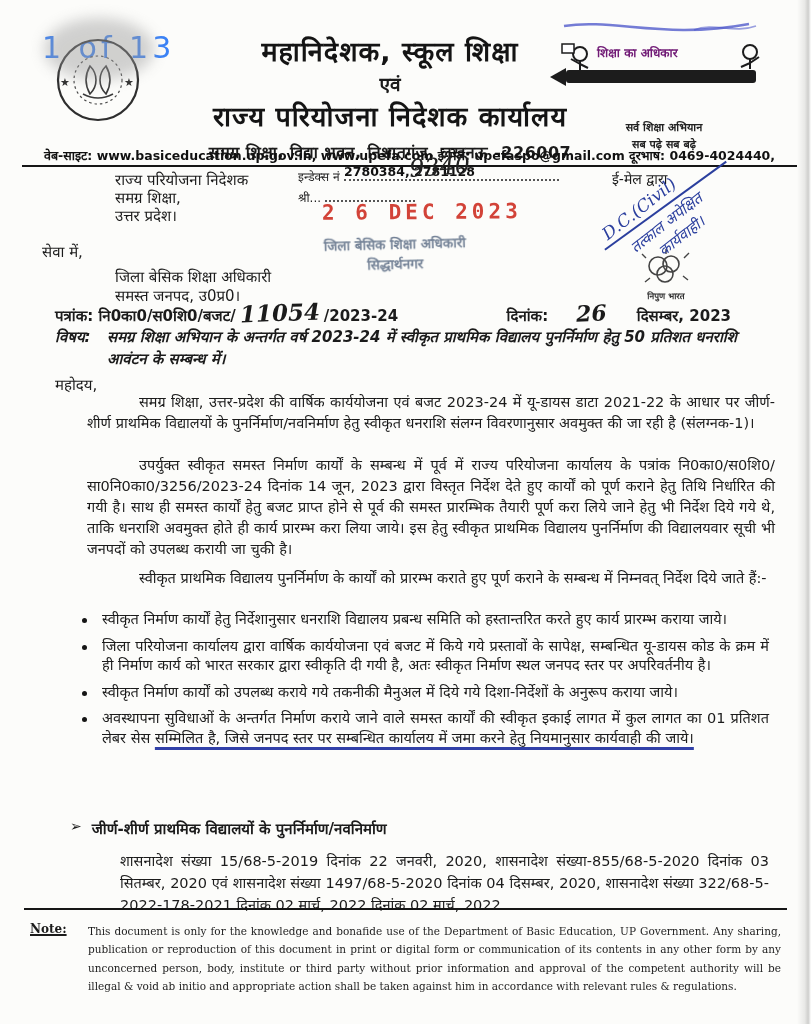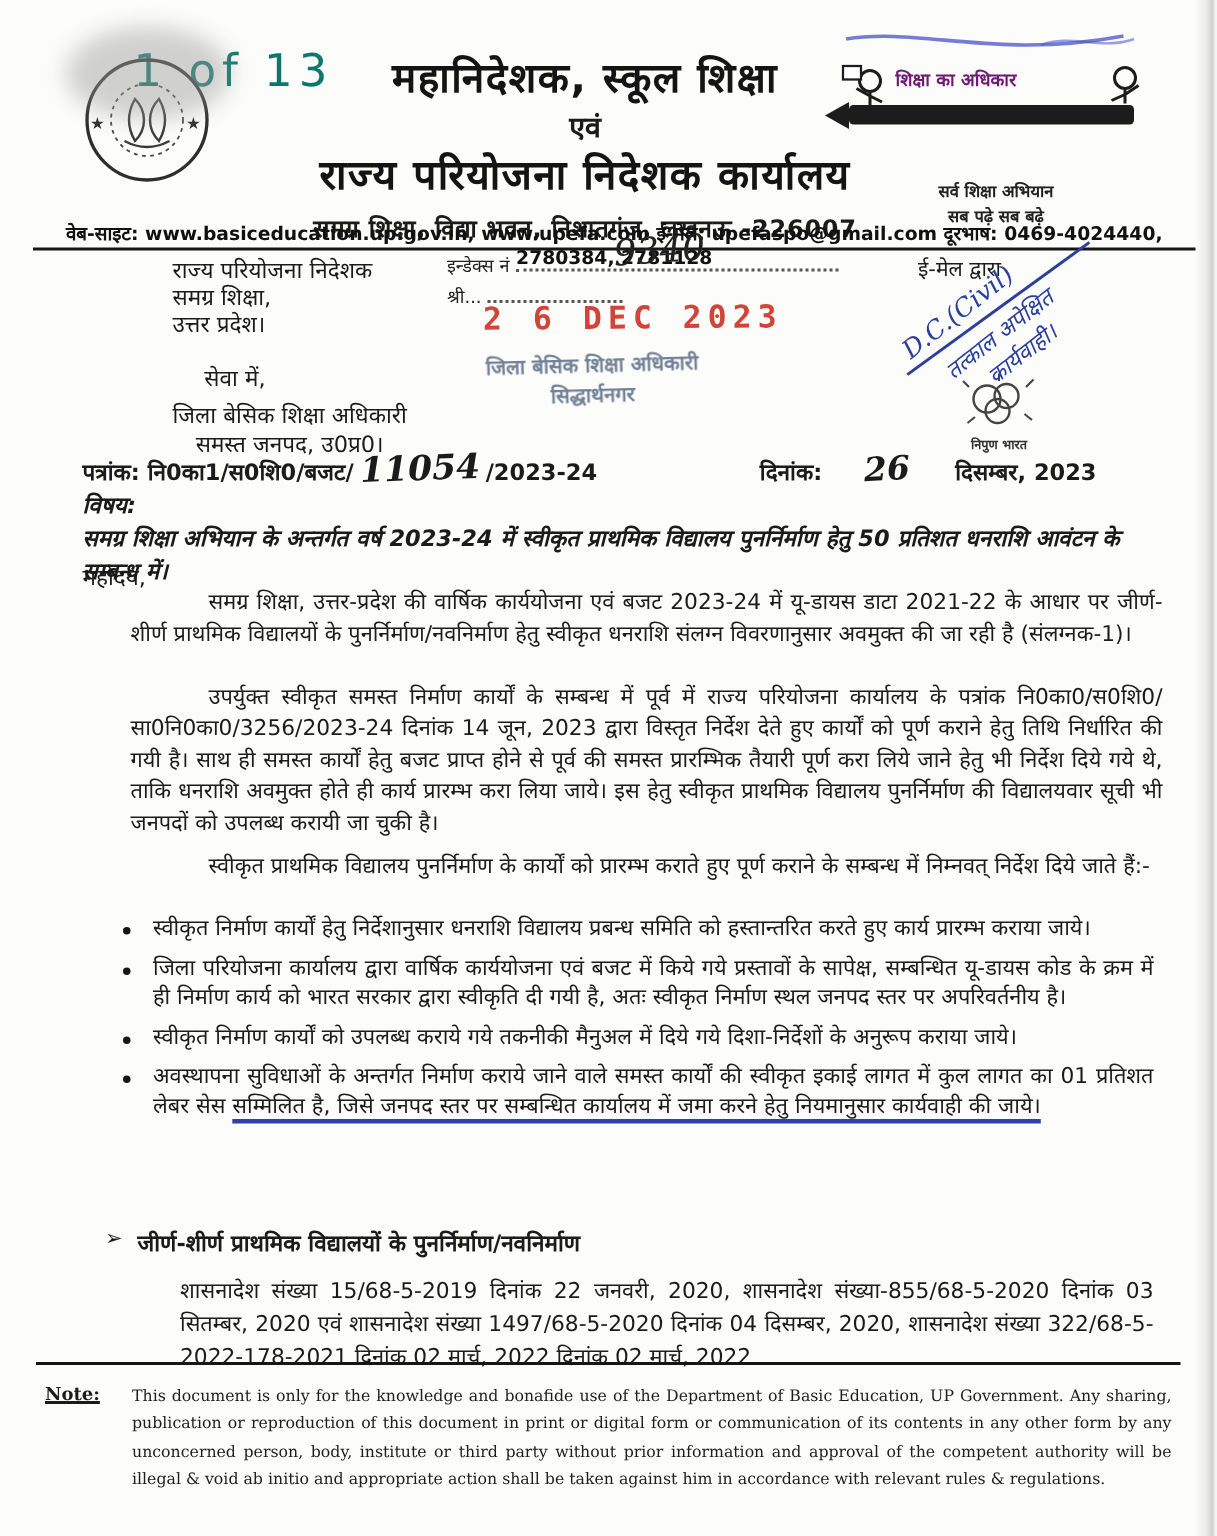--- a/index.html
+++ b/index.html
@@ -15,8 +15,8 @@
   }
   
   .watermark {
-    position:absolute; left:42px; top:30px; font-size:30px; color:#0f766e;
-    letter-spacing:4px; z-index:0;margin-left:47px;
+    position:absolute; left:42px; top:30px; font-size:30px; color:#3b82f6;
+    letter-spacing:4px; z-index:0;
   }
   
   .emblem { position:absolute; left:48px; top:24px; width:100px; height:104px; z-index:2; }

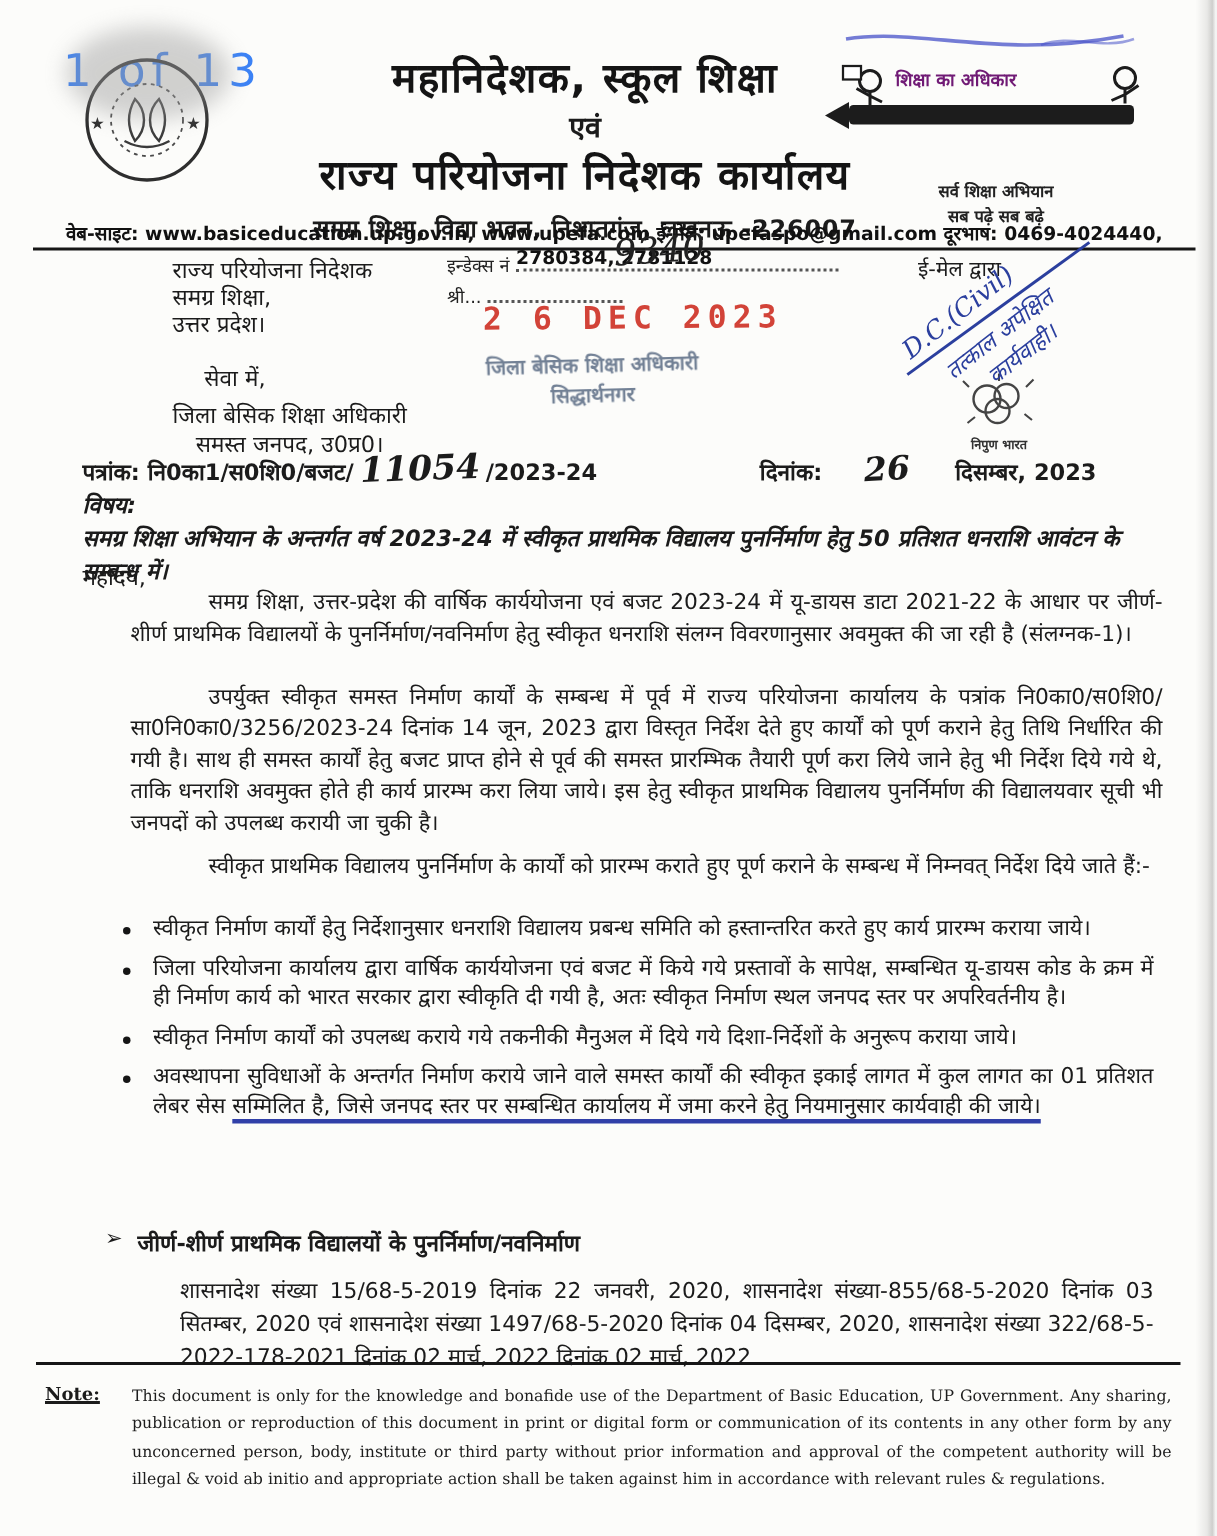--- a/index.html
+++ b/index.html
@@ -42,7 +42,7 @@
   
   .from-block { position:absolute; left:55px; top:169px; font-size:15px; line-height:18px; }
   .from-lines { margin-left:60px; margin-top:2px; }
-  .to-block { position:absolute; left:42px; top:243px; font-size:15px; line-height:19px;text-align:center; }
+  .to-block { position:absolute; left:42px; top:243px; font-size:15px; line-height:19px; }
   .to-lines { margin-left:73px; margin-top:6px; }
   .index-block { position:absolute; left:298px; top:168px; font-size:12px; color:#222; z-index:3; }
   .dots { display:inline-block; border-bottom:2px dotted #555; height:10px; position:relative; margin-left:4px; }

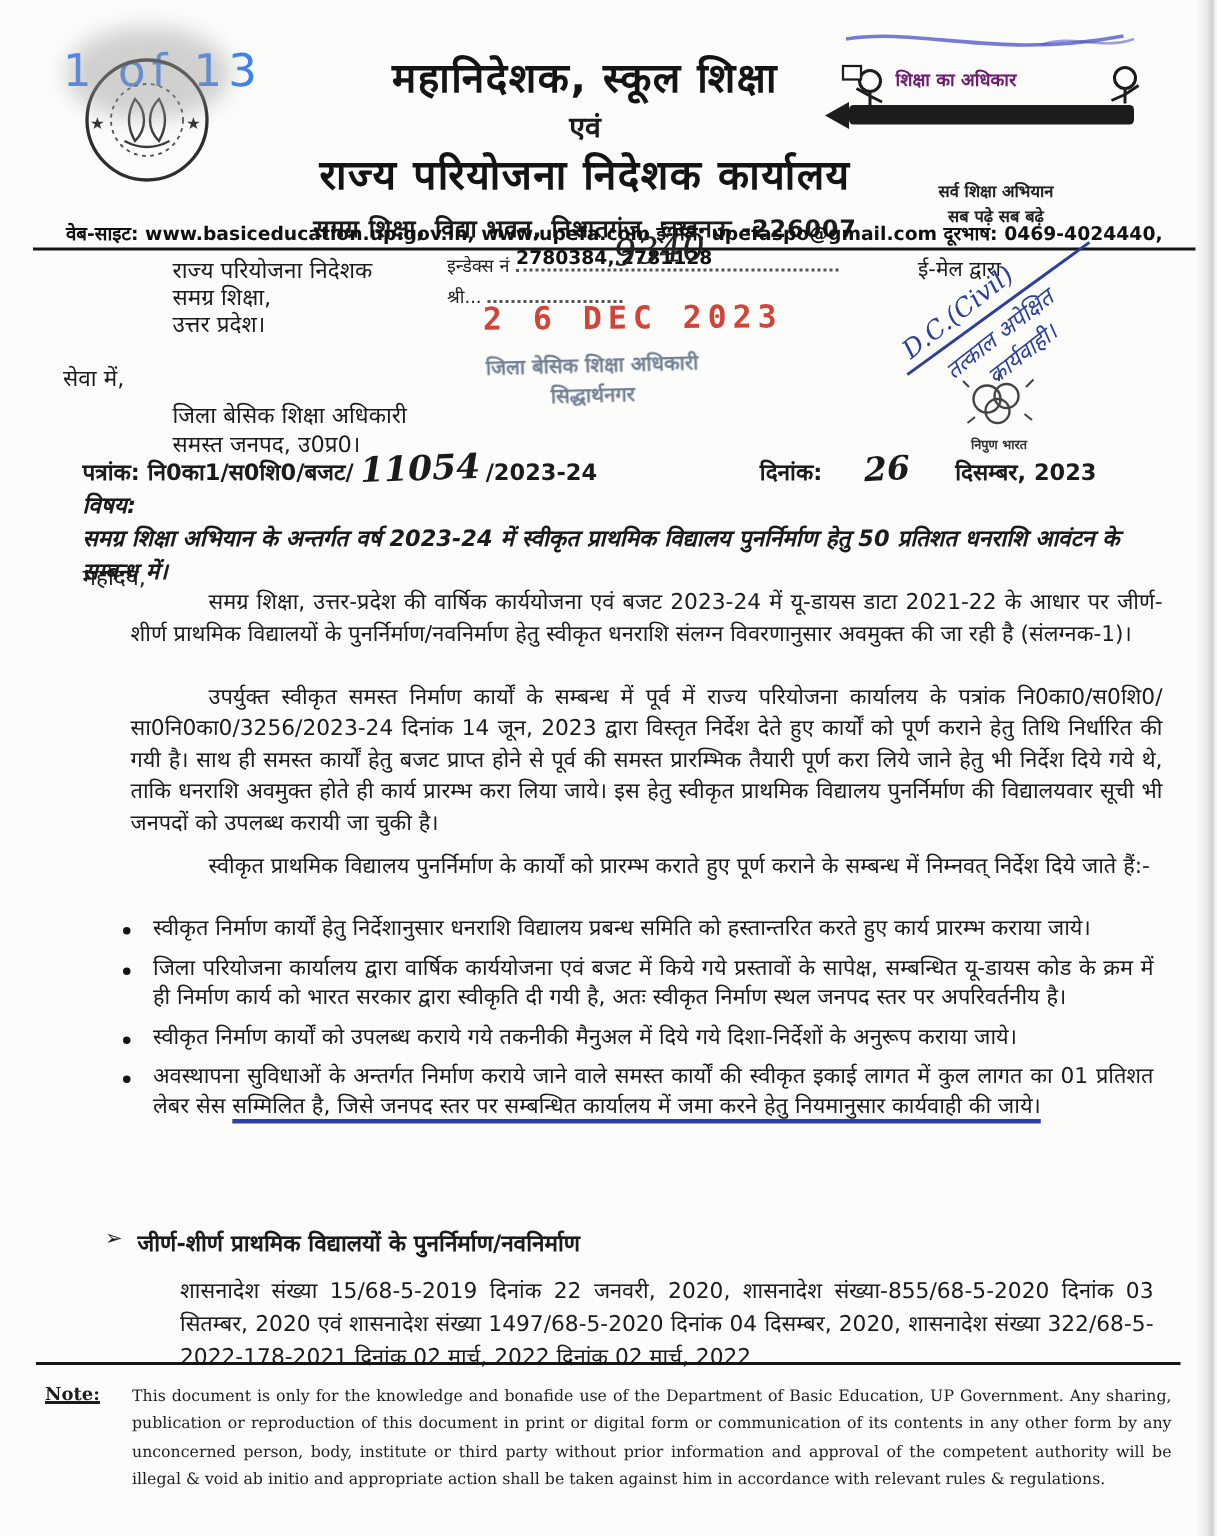--- a/index.html
+++ b/index.html
@@ -203,7 +203,7 @@
 
   <div class="ref-line">
     <span>पत्रांक:</span>&nbsp;
-    <span>नि0का1/स0शि0/बजट/</span>
+    <span>नि0का0/स0शि0/बजट/</span>
     <span class="hw hw-no">11054</span>
     <span>/2023-24</span>
     <span class="ref-date">

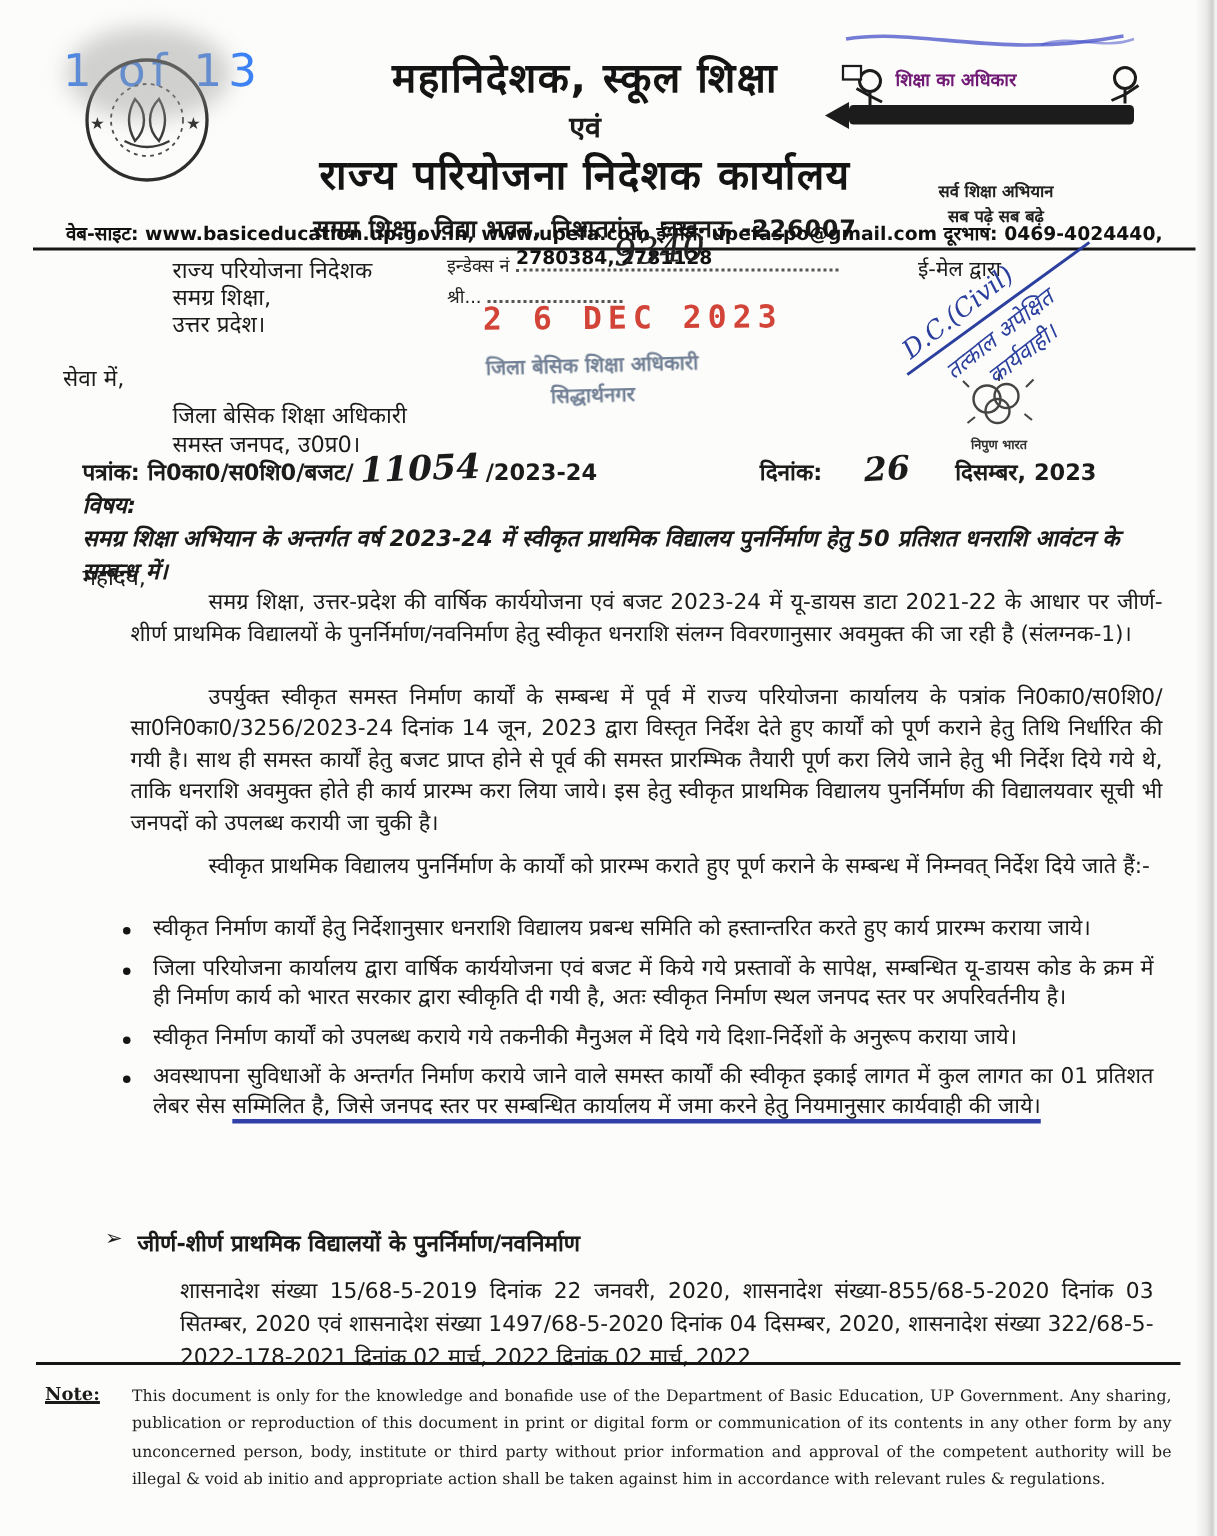--- a/index.html
+++ b/index.html
@@ -76,7 +76,7 @@
   .hw-no { font-size:23px; font-weight:700; transform:rotate(-2deg); margin:0 4px; display:inline-block; }
   .ref-date { margin-left:auto; margin-right:40px; display:flex; align-items:baseline;gap:24px; }
   .hw-day { font-size:22px; font-weight:700; margin:0 6px 0 4px; transform:rotate(-3deg); display:inline-block; }
-  .subject-block { position:absolute; left:55px; right:55px; top:326px; display:flex; font-size:15px; font-weight:700; font-style:italic; line-height:22px;flex-direction:column; }
+  .subject-block { position:absolute; left:55px; right:55px; top:326px; display:flex; font-size:15px; font-weight:700; font-style:italic; line-height:22px; }
   .subject-label { width:52px; flex:none; }
   .salutation { position:absolute; left:55px; top:374px; font-size:15px; }
   

